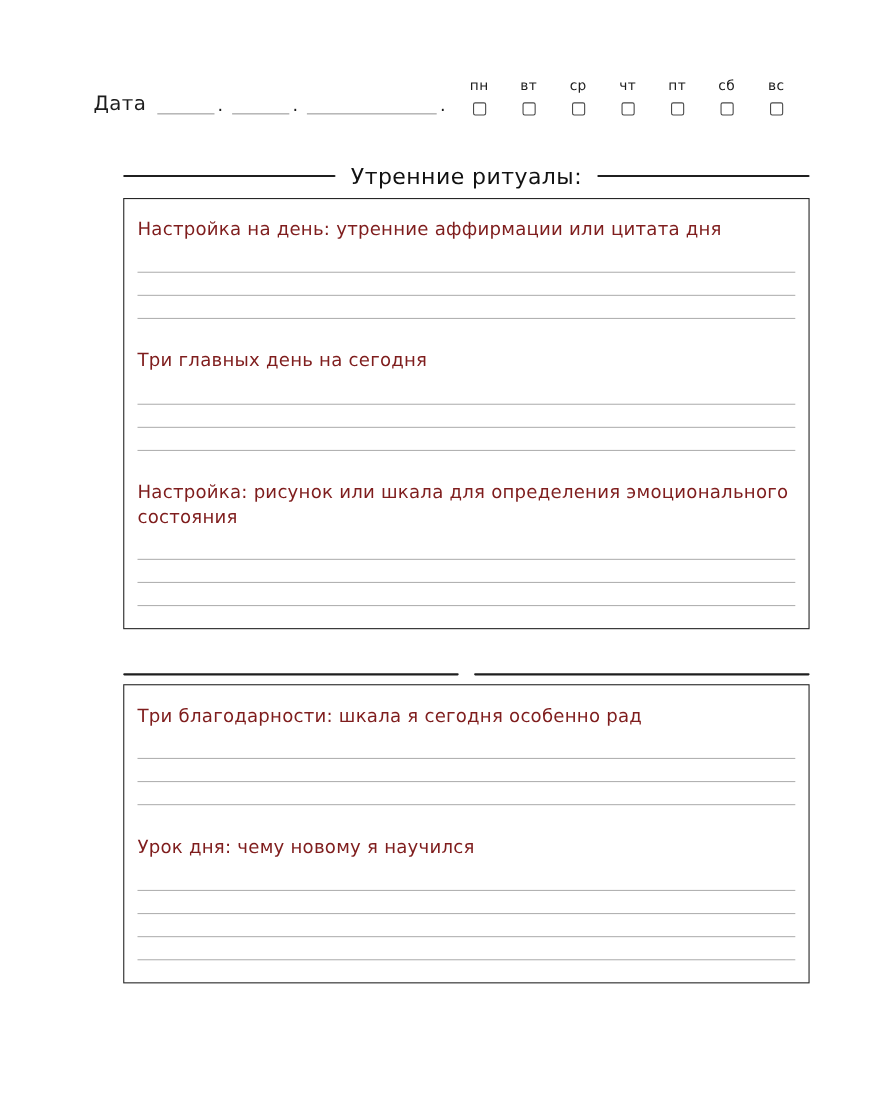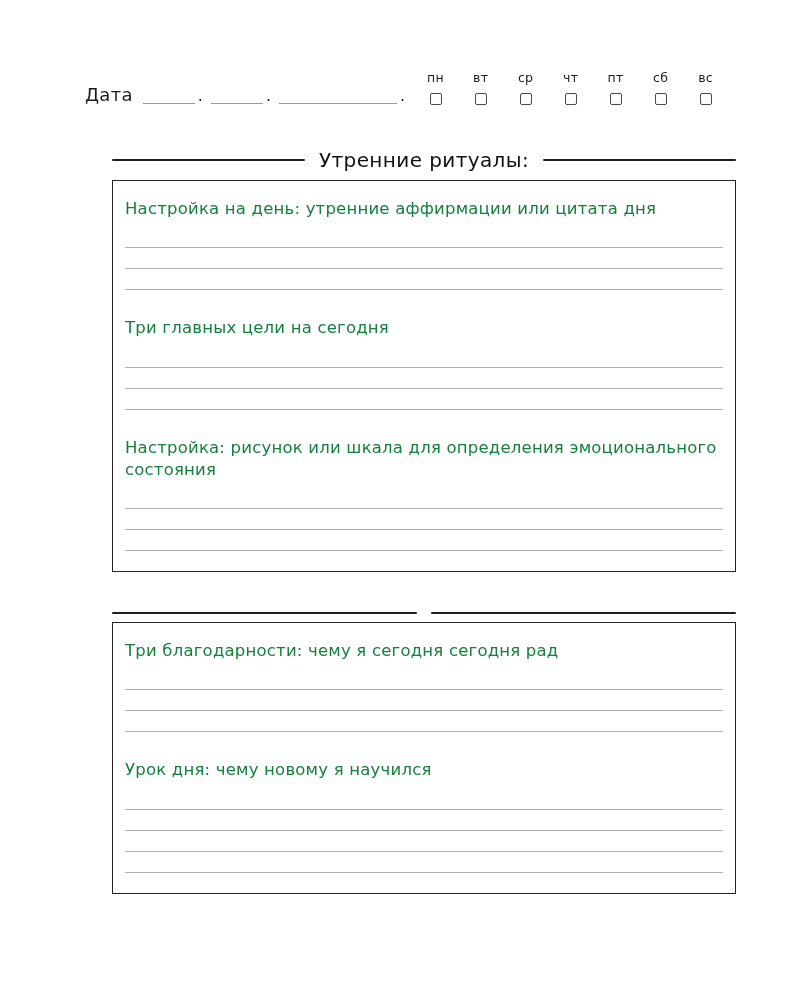--- a/index.html
+++ b/index.html
@@ -37,7 +37,7 @@
   .field{margin-bottom:27px;}
   .field:last-child{margin-bottom:2px;}
   .field-label{
-    font-size:16.5px;line-height:1.35;margin:0 2px 7px;color:#15803d;
+    font-size:16.5px;line-height:1.35;margin:0 2px 7px;color:#7f1d1d;
     letter-spacing:.2px;
   }
   .lines{margin:0 2px;}

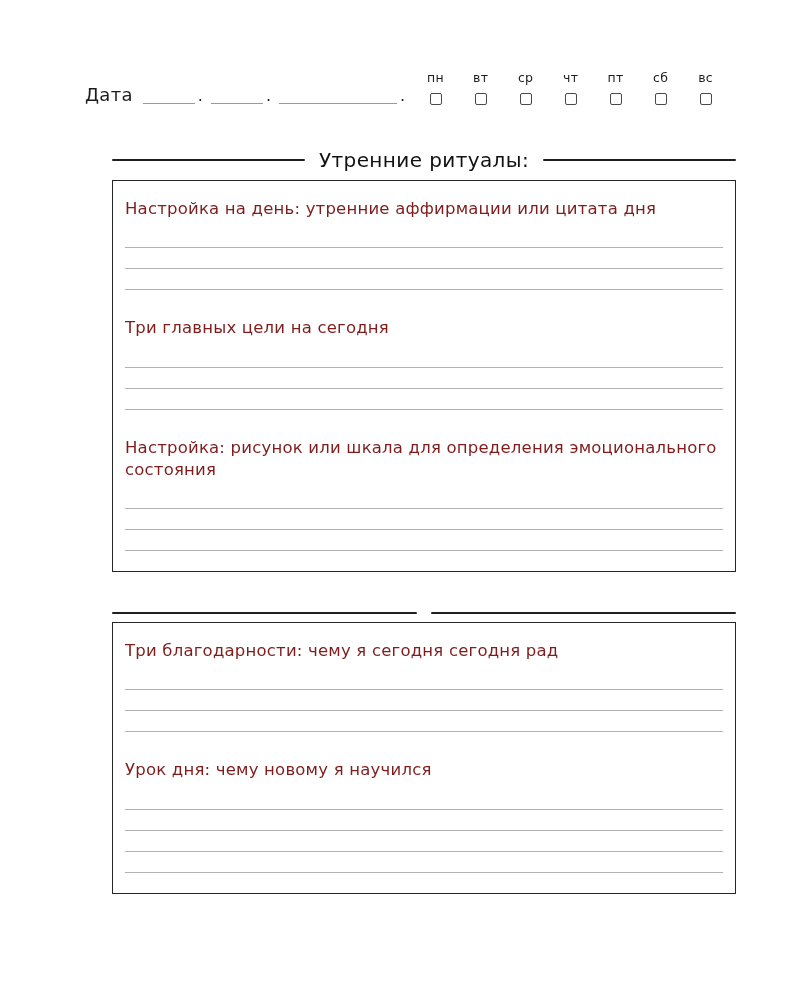--- a/index.html
+++ b/index.html
@@ -107,7 +107,7 @@
           </div>
       </div>
       <div class="field">
-        <p class="field-label">Три главных цели на сегодня</p>
+        <p class="field-label">Три главных день на сегодня</p>
         <div class="lines">
             <div class="write-line"></div>
             <div class="write-line"></div>

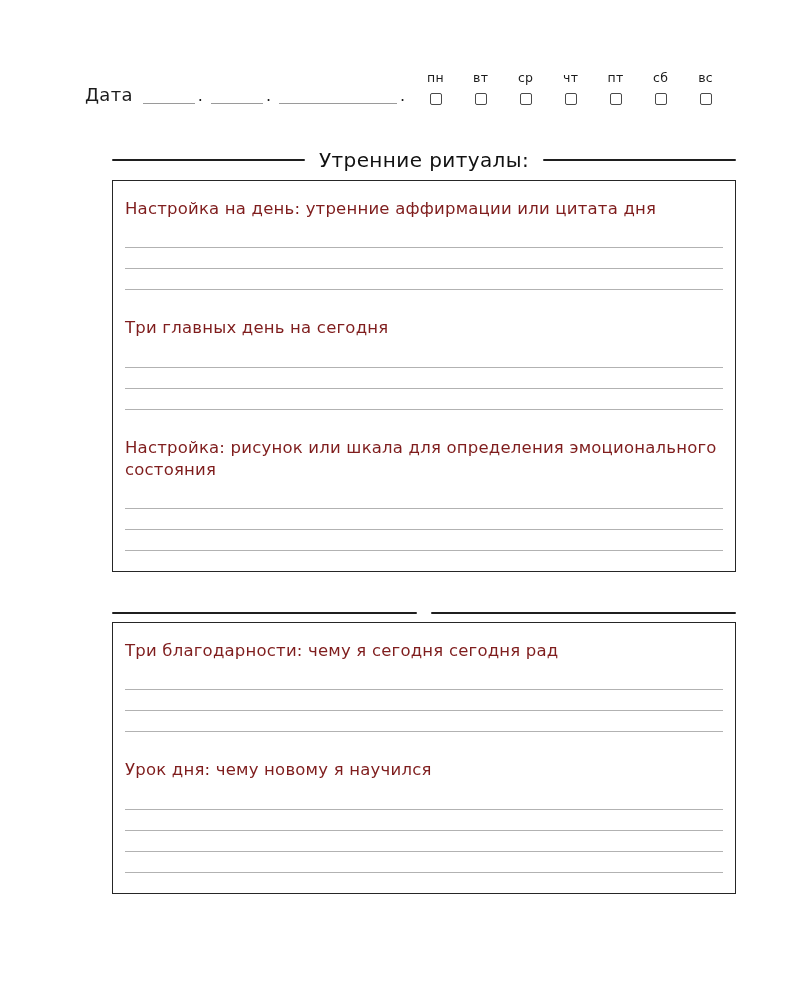--- a/index.html
+++ b/index.html
@@ -132,7 +132,7 @@
     </div>
     <div class="panel-box">
       <div class="field">
-        <p class="field-label">Три благодарности: чему я сегодня сегодня рад</p>
+        <p class="field-label">Три благодарности: шкала я сегодня особенно рад</p>
         <div class="lines">
             <div class="write-line"></div>
             <div class="write-line"></div>

